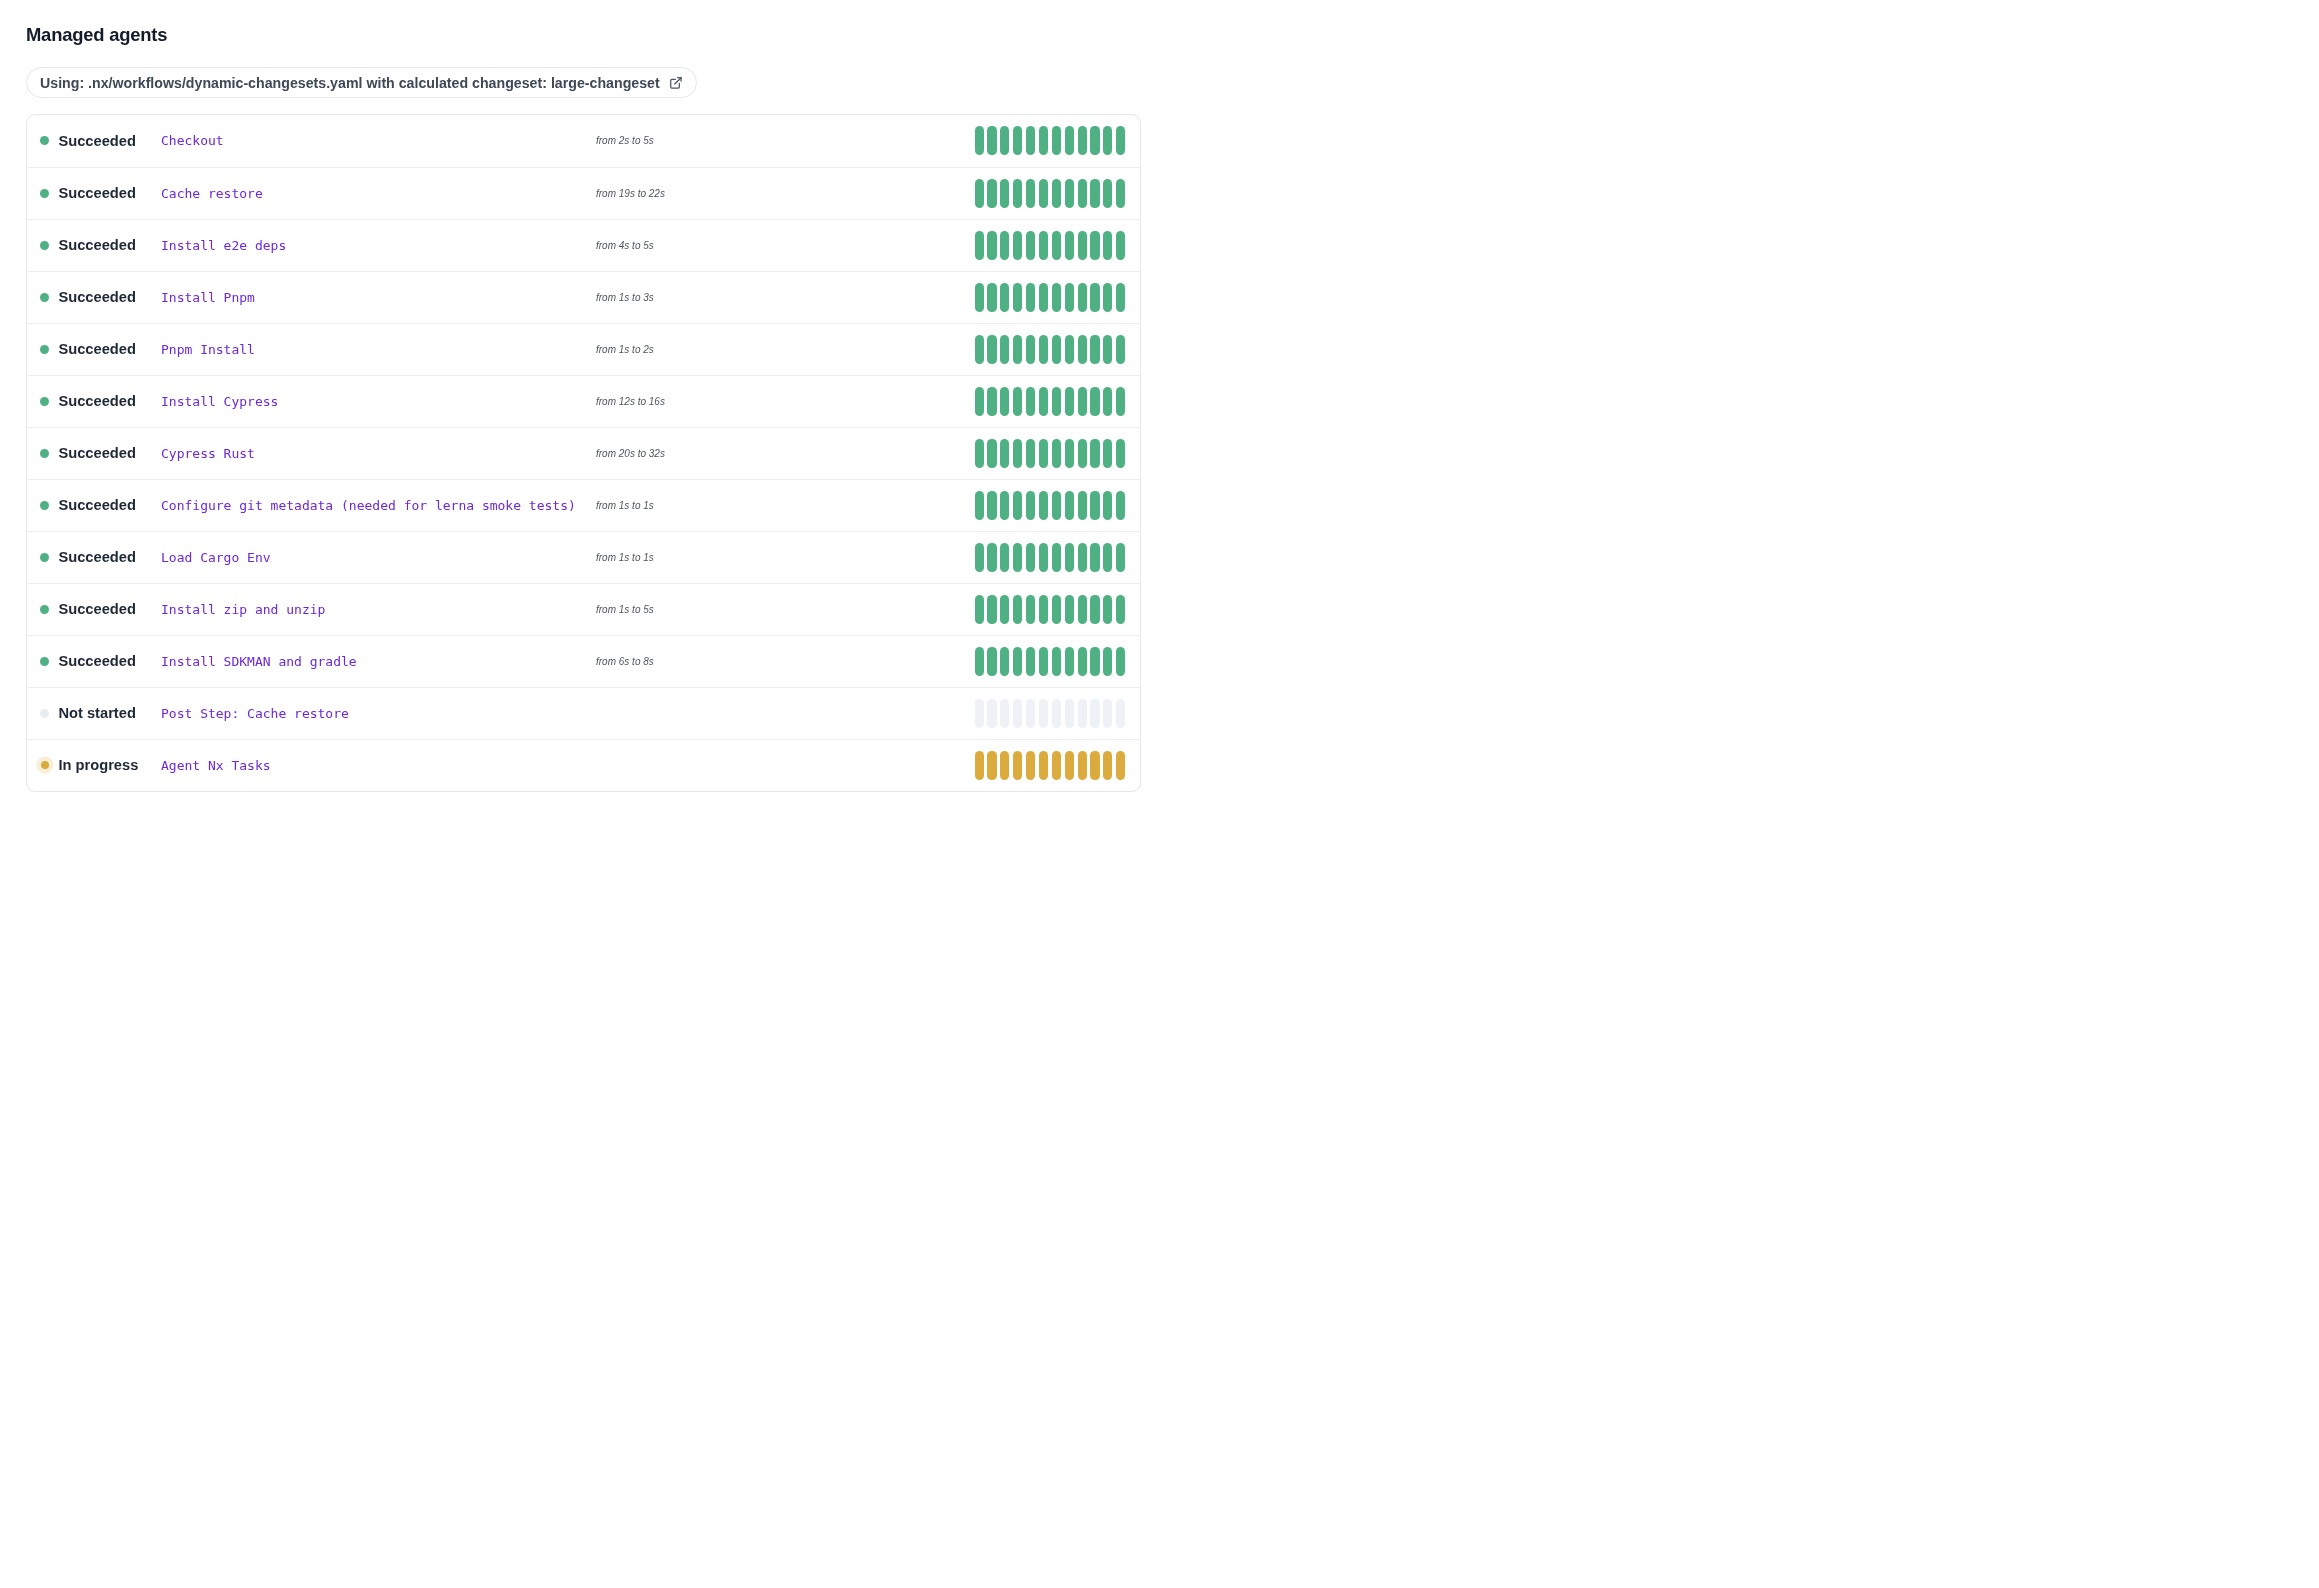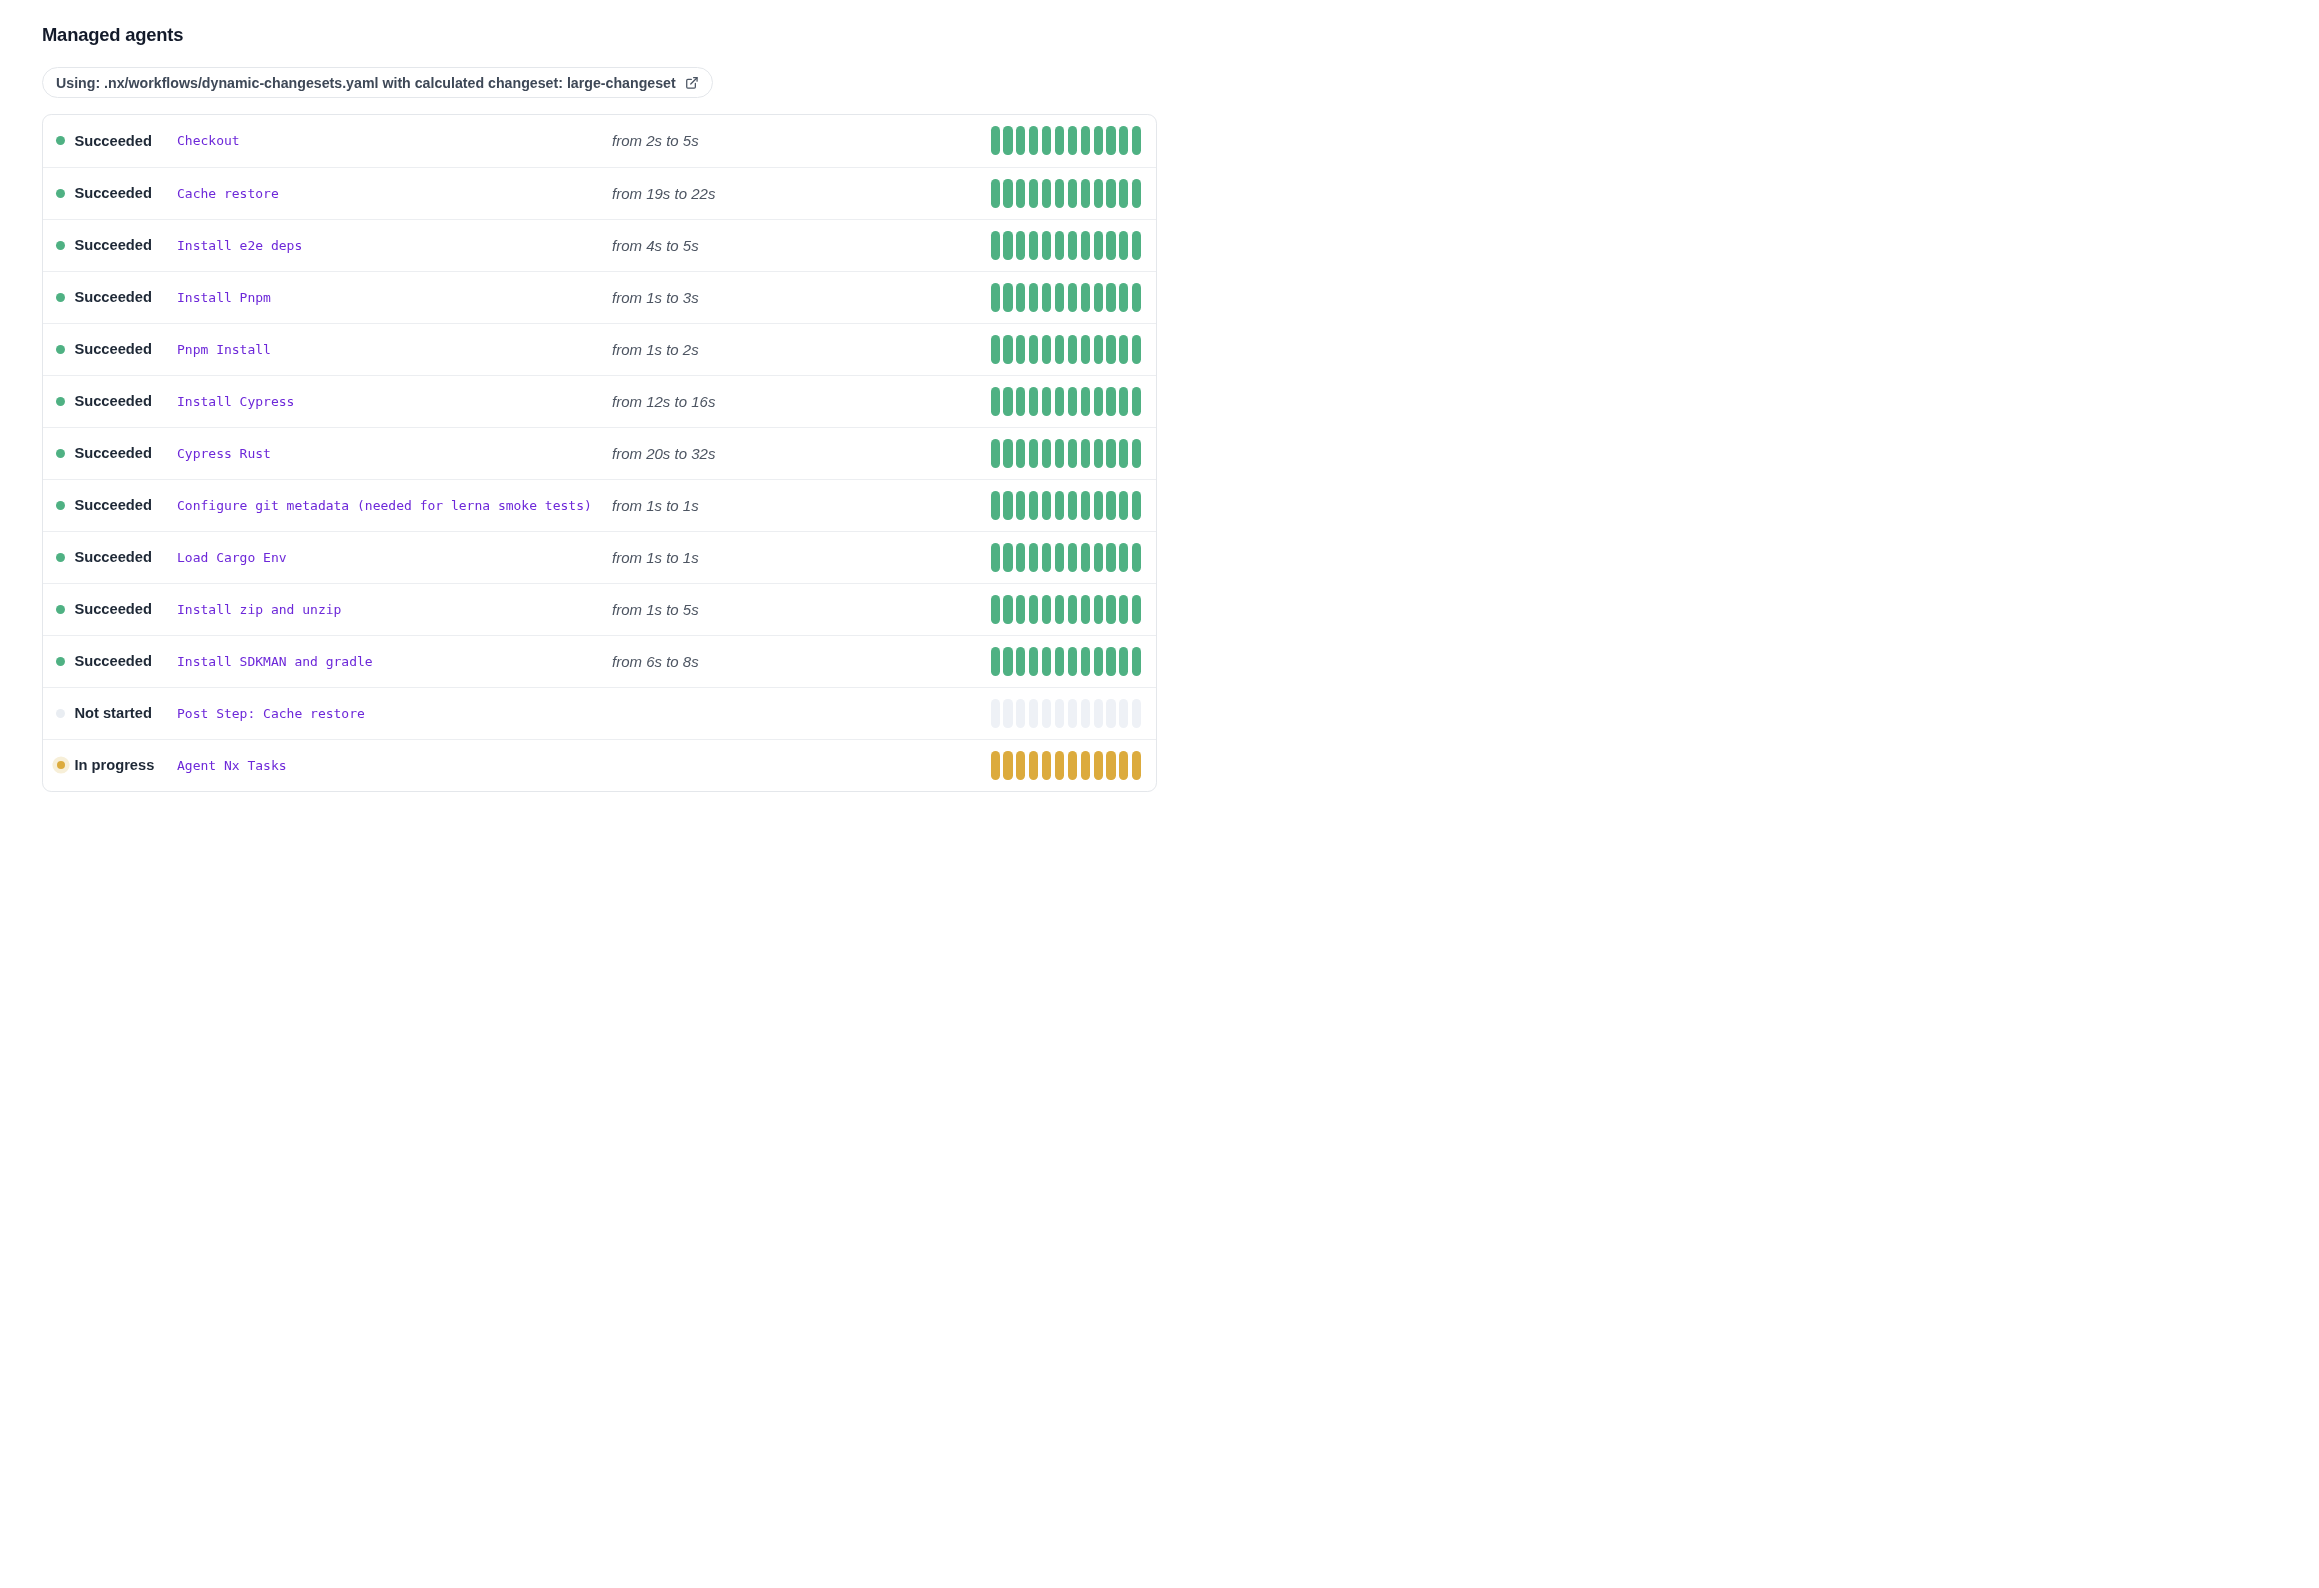--- a/index.html
+++ b/index.html
@@ -14,8 +14,7 @@
     overflow: hidden;
   }
   .page {
-    padding: 22px 19px 0 12px;
-    margin-left: 30px;
+    padding: 22px 19px 0 26px;
   }
   .page-title {
     margin: 0;

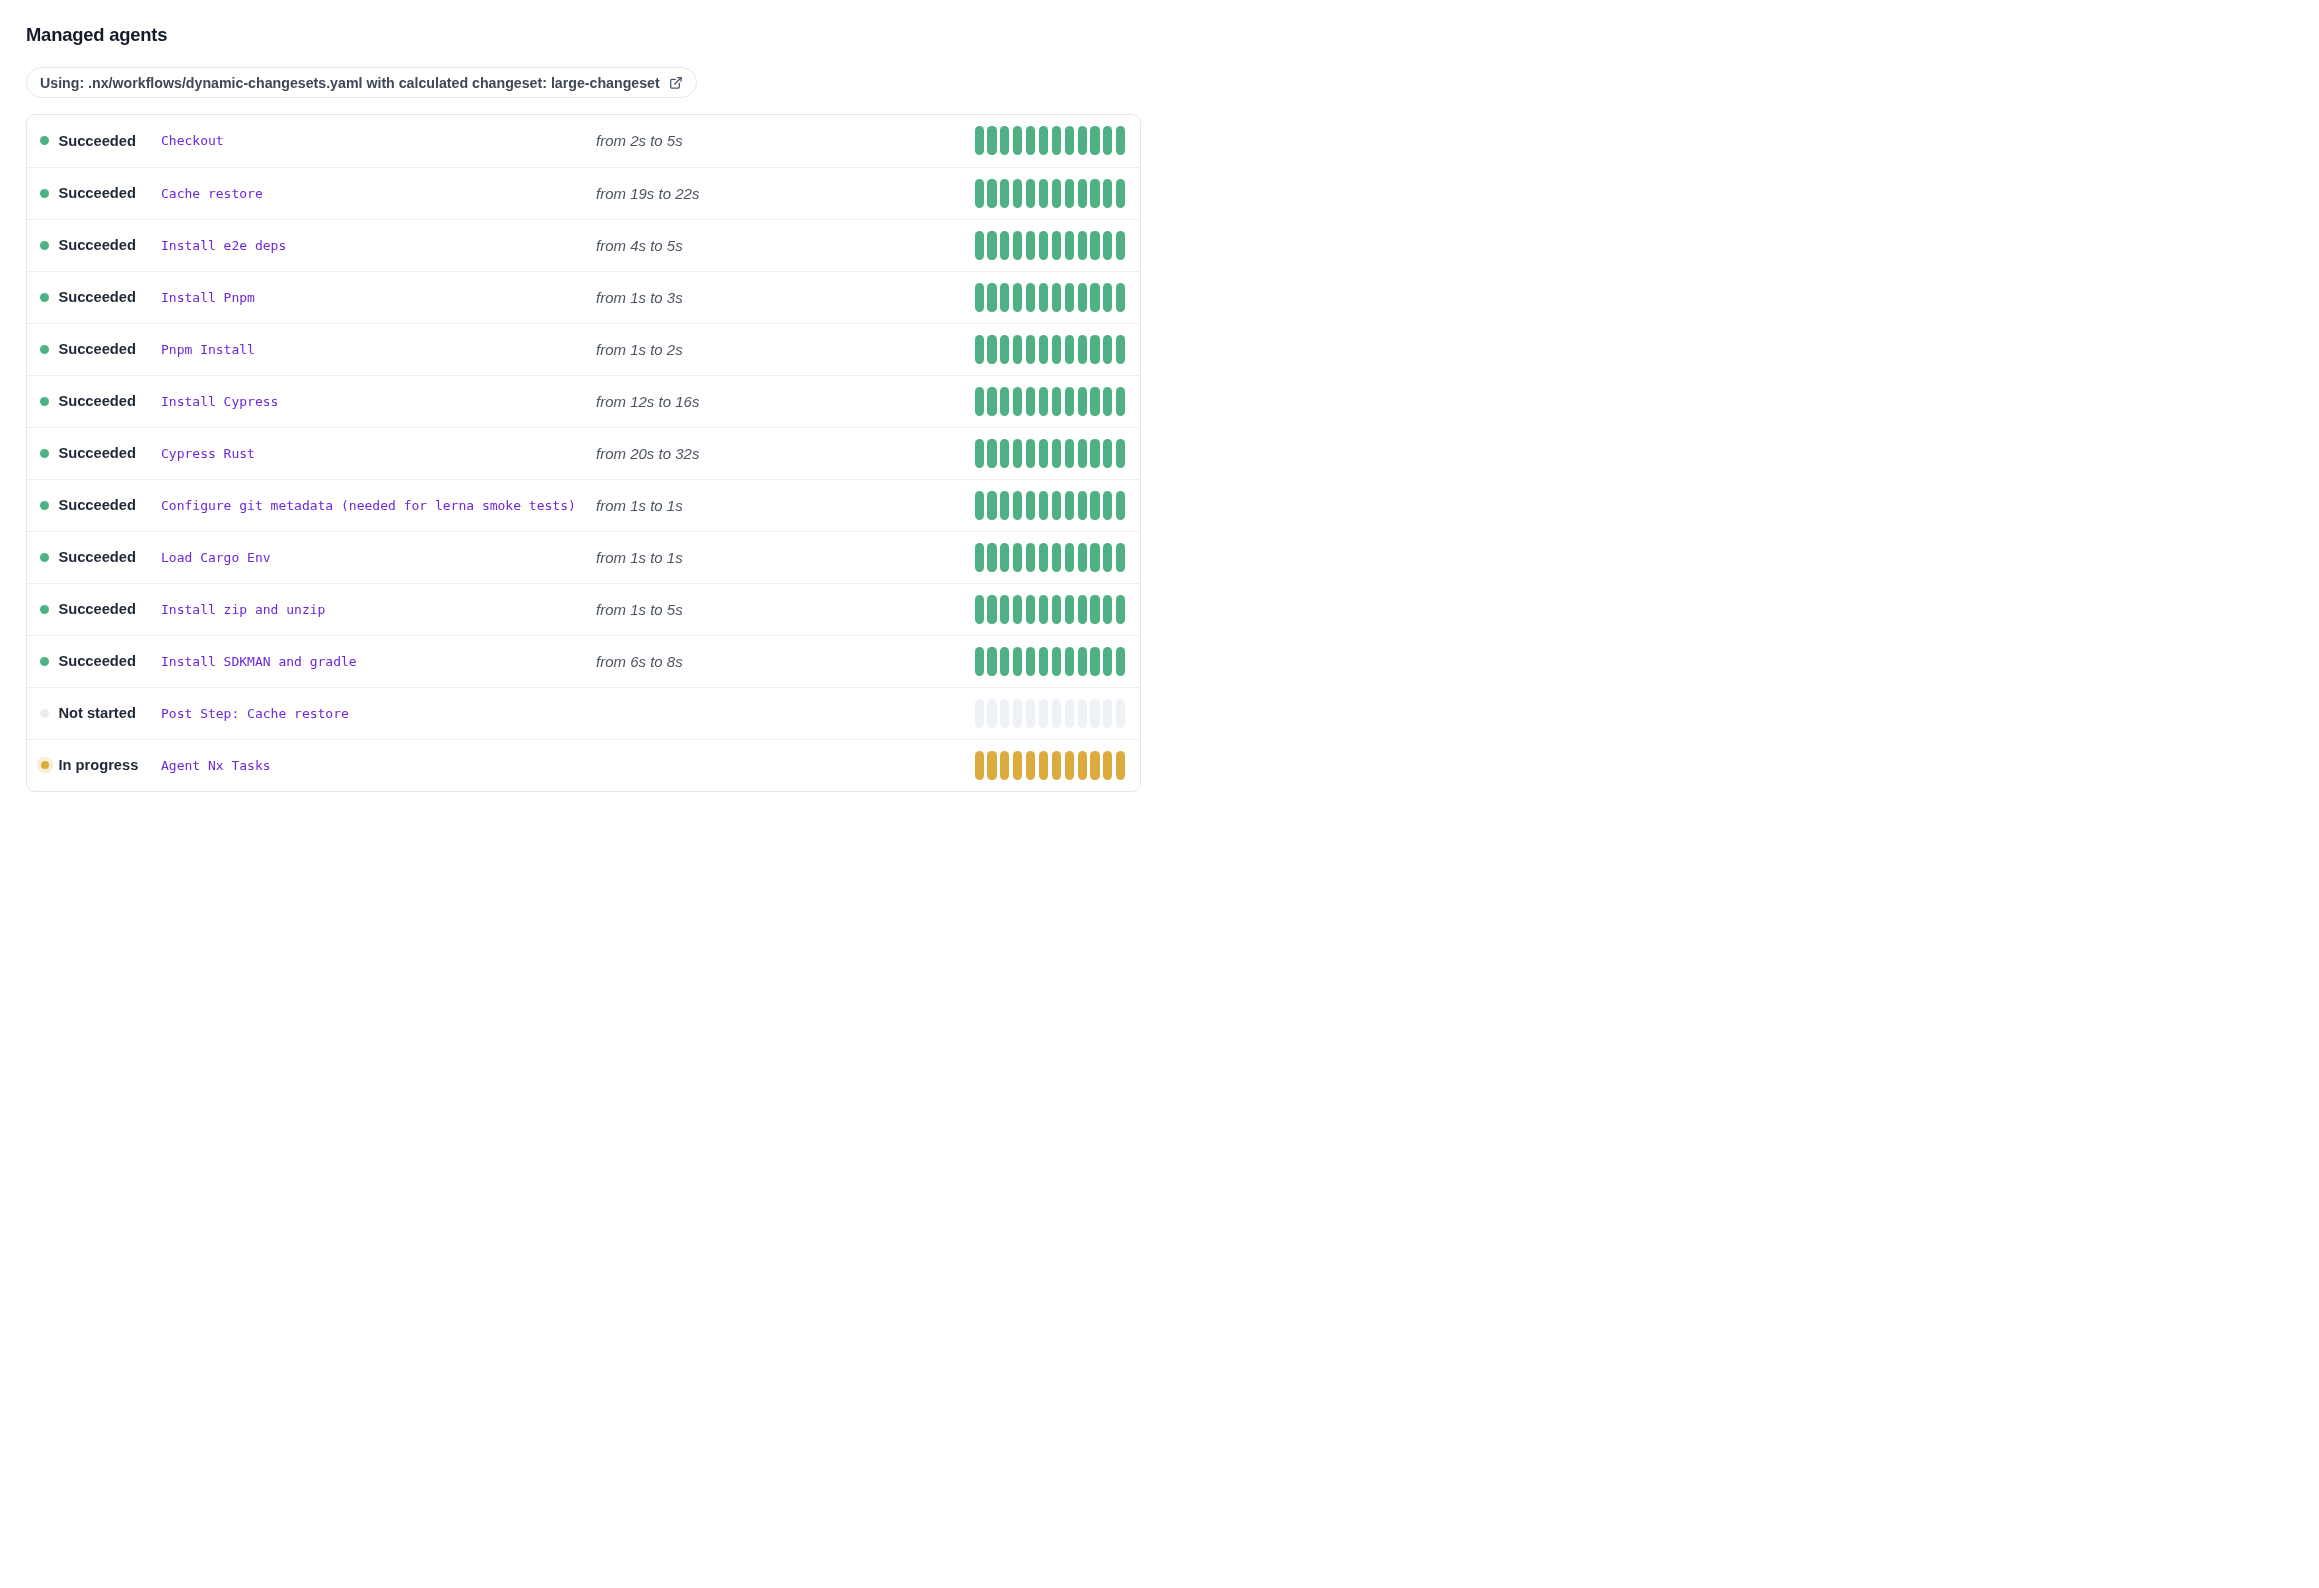--- a/index.html
+++ b/index.html
@@ -99,7 +99,7 @@
     overflow: hidden;
   }
   .duration {
-    font-size: 15px;
+    font-size: 10px;
     font-style: italic;
     color: #4d5562;
     white-space: nowrap;

